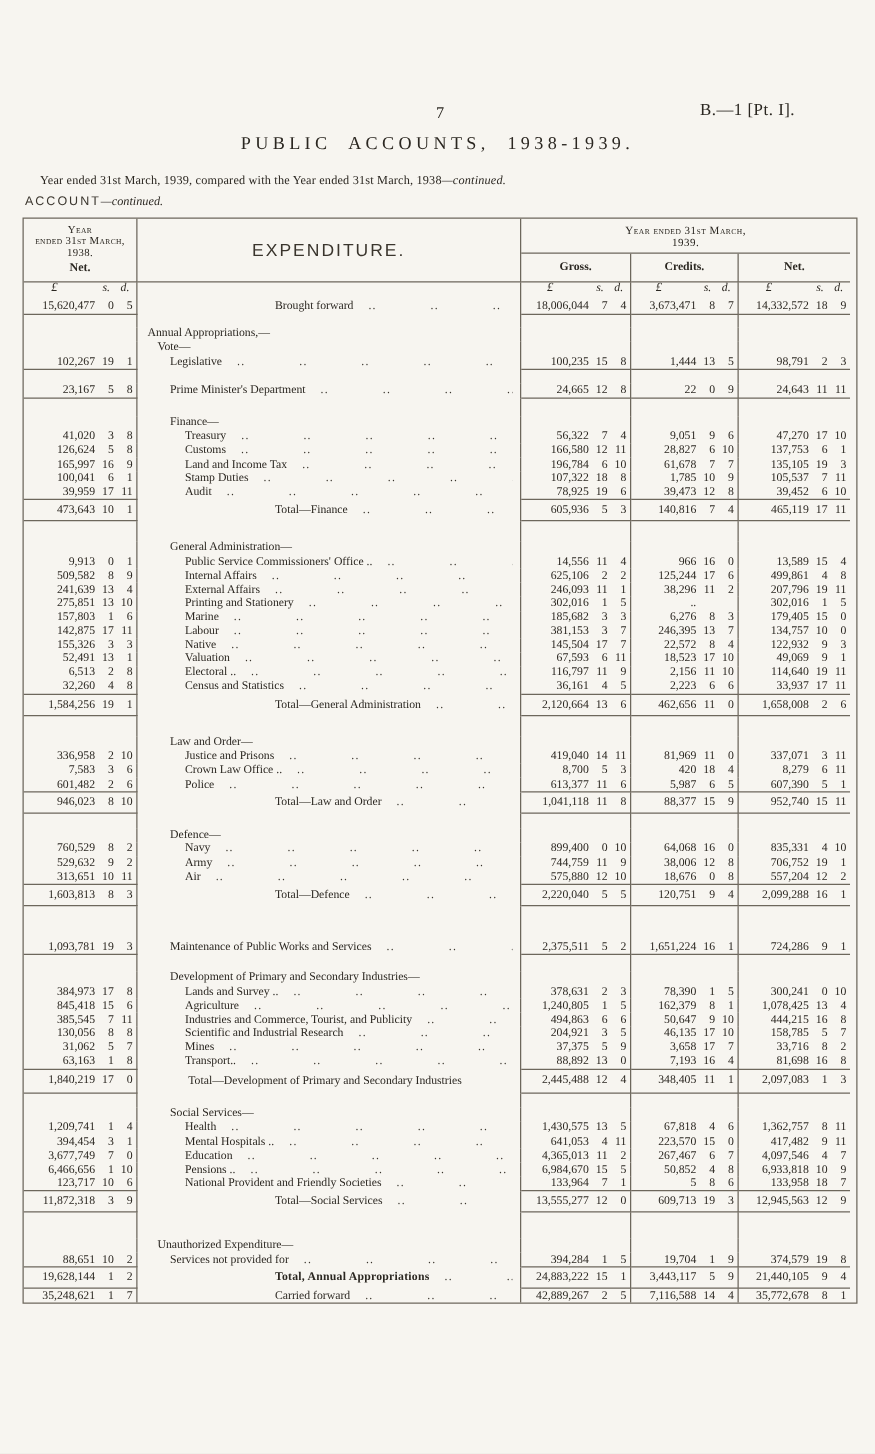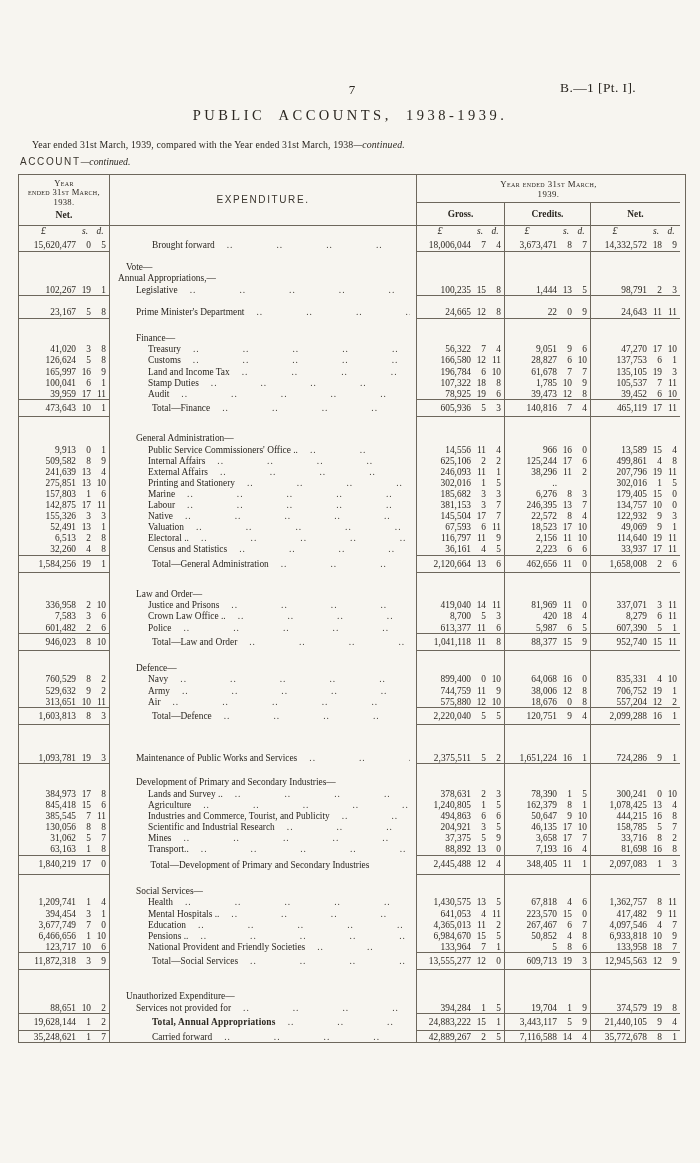--- a/index.html
+++ b/index.html
@@ -44,7 +44,7 @@
   .h38 .netl{font-weight:bold;font-size:9.6px;margin-top:3px;}
   .hexp{grid-row:1/3;display:flex;align-items:center;justify-content:center;
         font-family:"Liberation Sans","DejaVu Sans",sans-serif;
-        font-size:10px;letter-spacing:1.6px;color:var(--ink-soft);}
+        font-size:14px;letter-spacing:1.6px;color:var(--ink-soft);}
   .h39{grid-column:3/6;text-align:center;padding:4px 0 3px;
        font-variant:small-caps;font-size:8.8px;line-height:10px;letter-spacing:.4px;
        border-bottom:1px solid var(--line);}

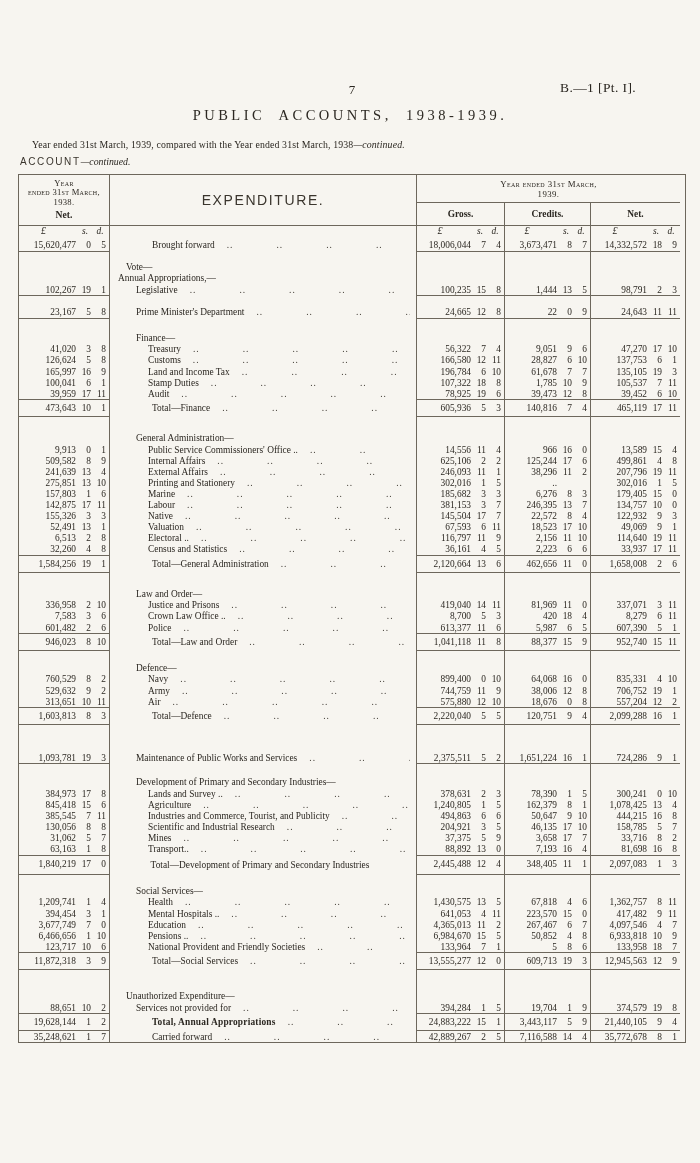--- a/index.html
+++ b/index.html
@@ -68,7 +68,7 @@
   .expcell{display:flex;align-items:flex-start;padding-right:6px;}
   .lbl{white-space:nowrap;}
   .lbl.b{font-weight:bold;letter-spacing:.2px;}
-  .lbl.ctr{margin-left:42px;}
+  .lbl.ctr{margin-left:110px;}
   .ind0{padding-left:8px;}
   .ind1{padding-left:16px;}
   .ind2{padding-left:26px;}

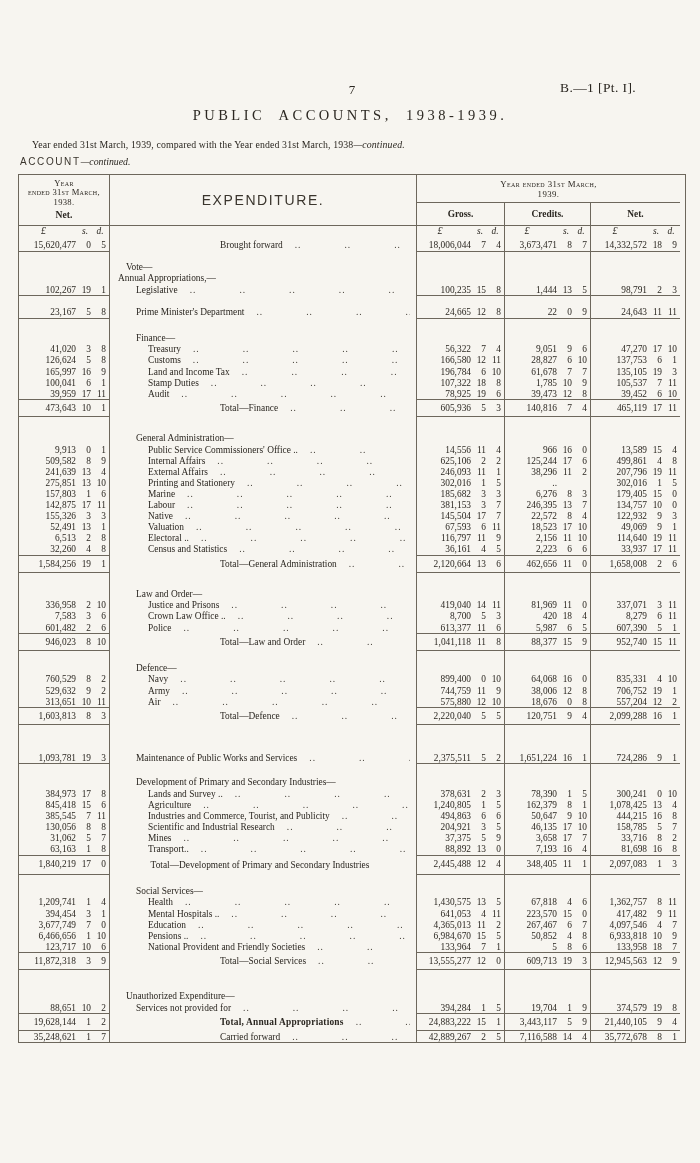--- a/index.html
+++ b/index.html
@@ -171,16 +171,16 @@
         <div class="grid trow">
           <div class="c c1"></div>
           <div class="c c2">
+            <div class="lbl ind0">Annual Appropriations,—</div>
+          </div>
+          <div class="c c3"></div>
+          <div class="c c4"></div>
+          <div class="c c5"></div>
+        </div>
+        <div class="grid trow">
+          <div class="c c1"></div>
+          <div class="c c2">
             <div class="lbl ind1">Vote—</div>
-          </div>
-          <div class="c c3"></div>
-          <div class="c c4"></div>
-          <div class="c c5"></div>
-        </div>
-        <div class="grid trow">
-          <div class="c c1"></div>
-          <div class="c c2">
-            <div class="lbl ind0">Annual Appropriations,—</div>
           </div>
           <div class="c c3"></div>
           <div class="c c4"></div>

